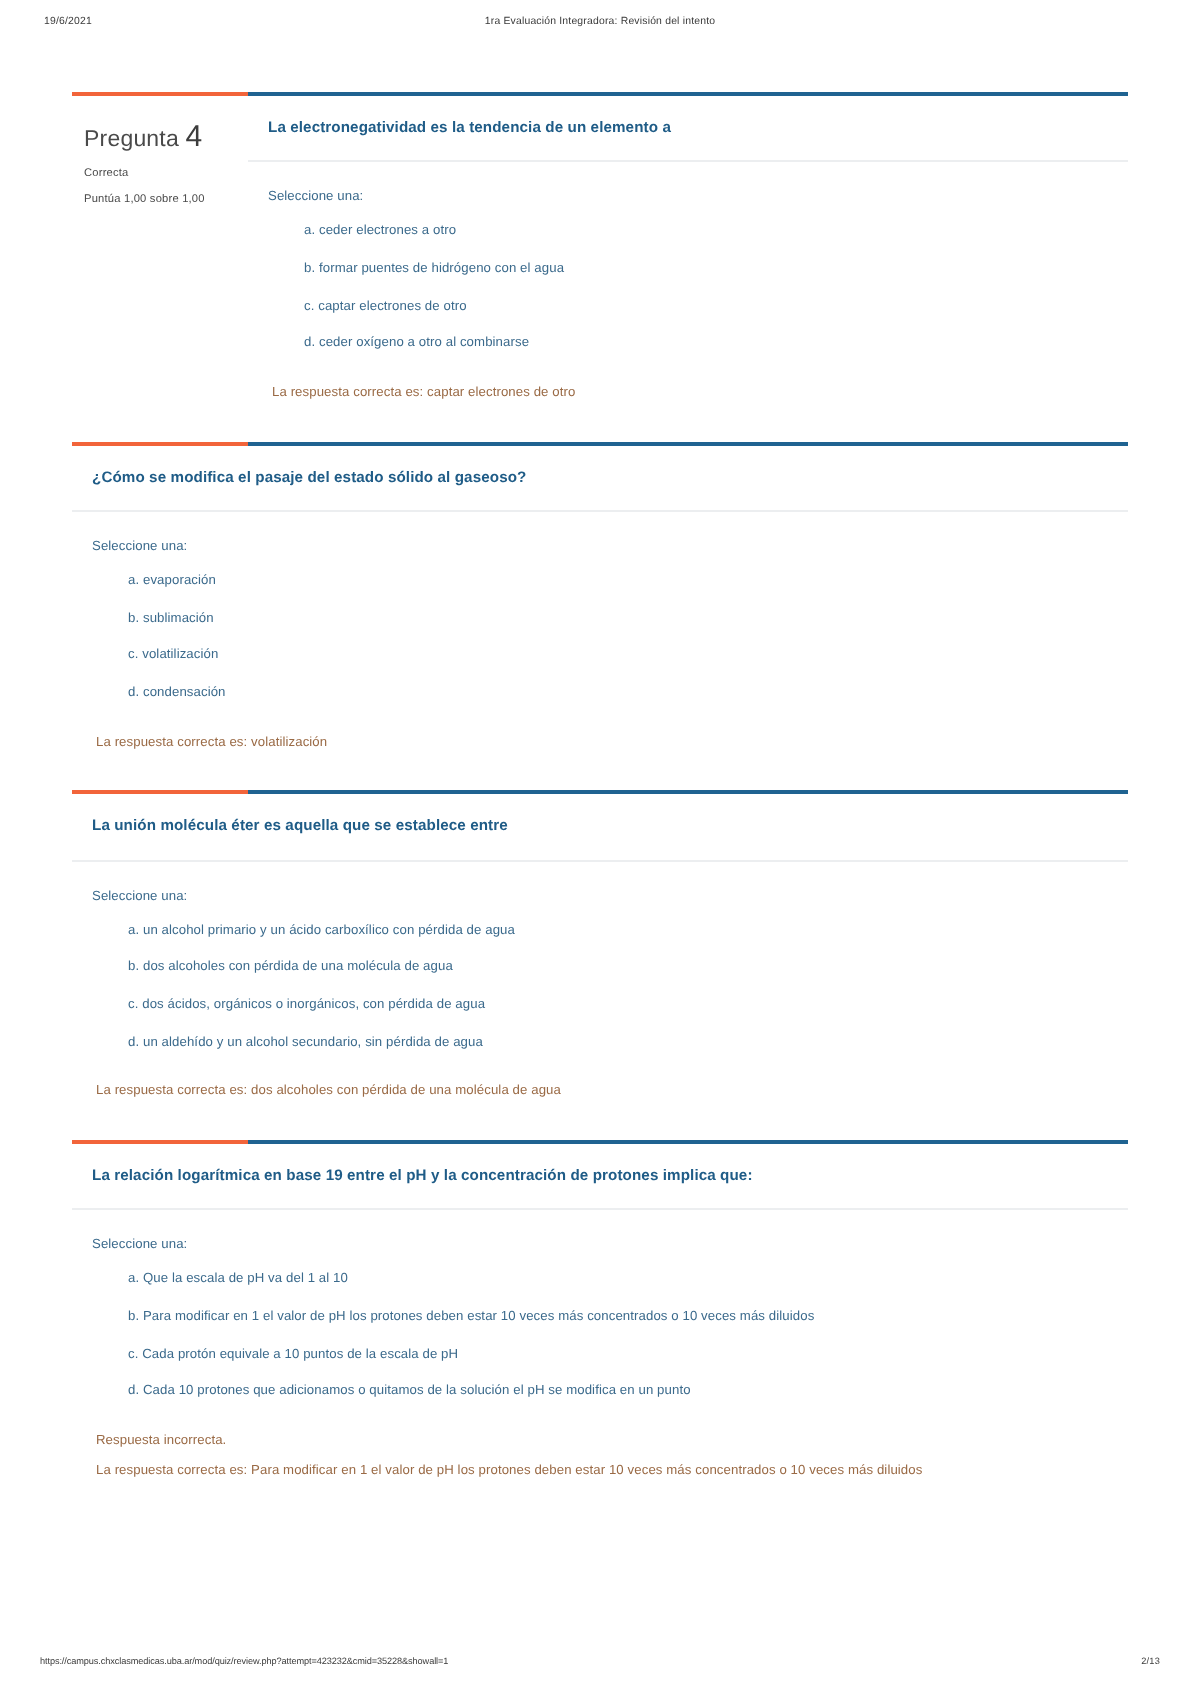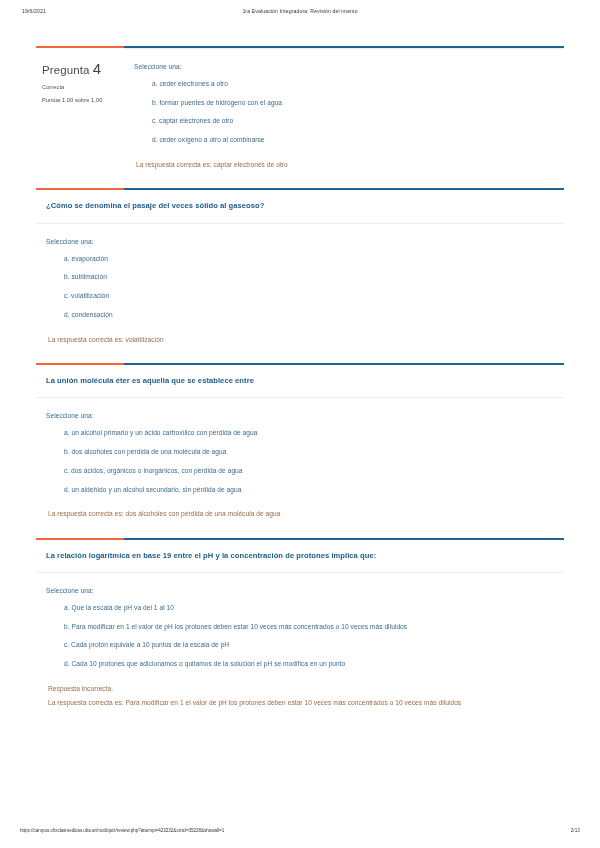--- a/index.html
+++ b/index.html
@@ -208,6 +208,7 @@
             <div class="q-grade">Puntúa 1,00 sobre 1,00</div>
           </div>
           <div class="qmain">
+            <div class="qtext">La electronegatividad es la tendencia de un elemento a</div>
             <div class="qsep"></div>
             <div class="qbody">
               <div class="prompt">Seleccione una:</div>

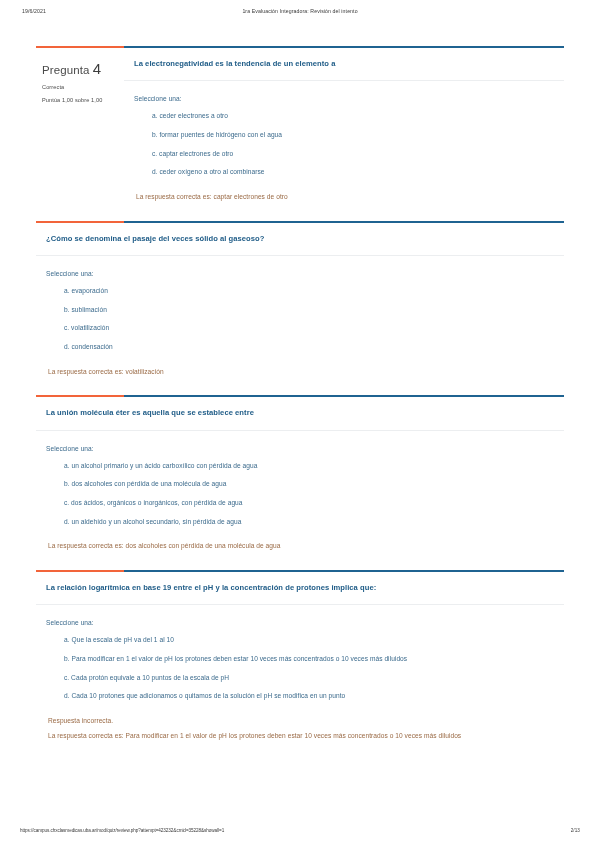--- a/index.html
+++ b/index.html
@@ -234,7 +234,7 @@
         </div>
         <div class="qrow">
           <div class="qmain">
-            <div class="qtext">¿Cómo se denomina el pasaje del veces sólido al gaseoso?</div>
+            <div class="qtext">¿Cómo se modifica el pasaje del estado sólido al gaseoso?</div>
             <div class="qsep"></div>
             <div class="qbody">
               <div class="prompt">Seleccione una:</div>

